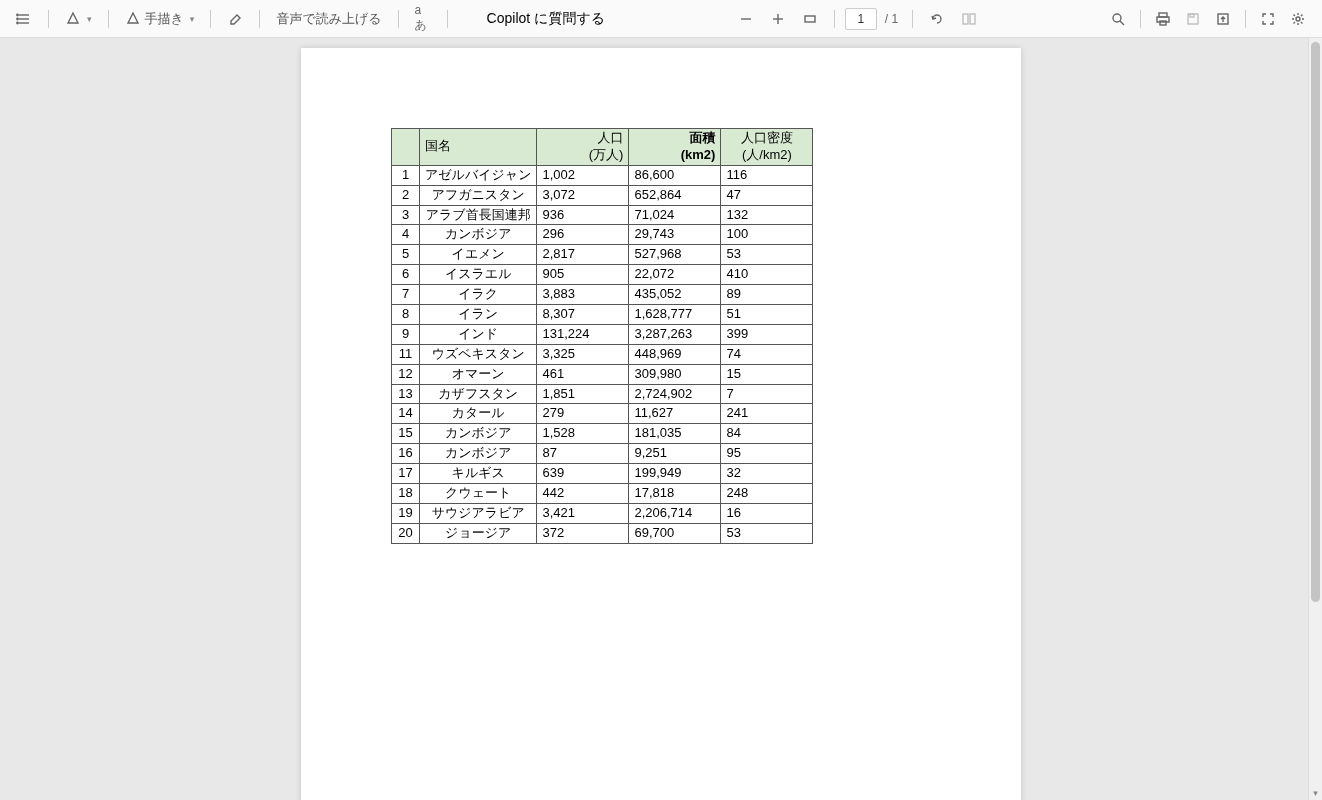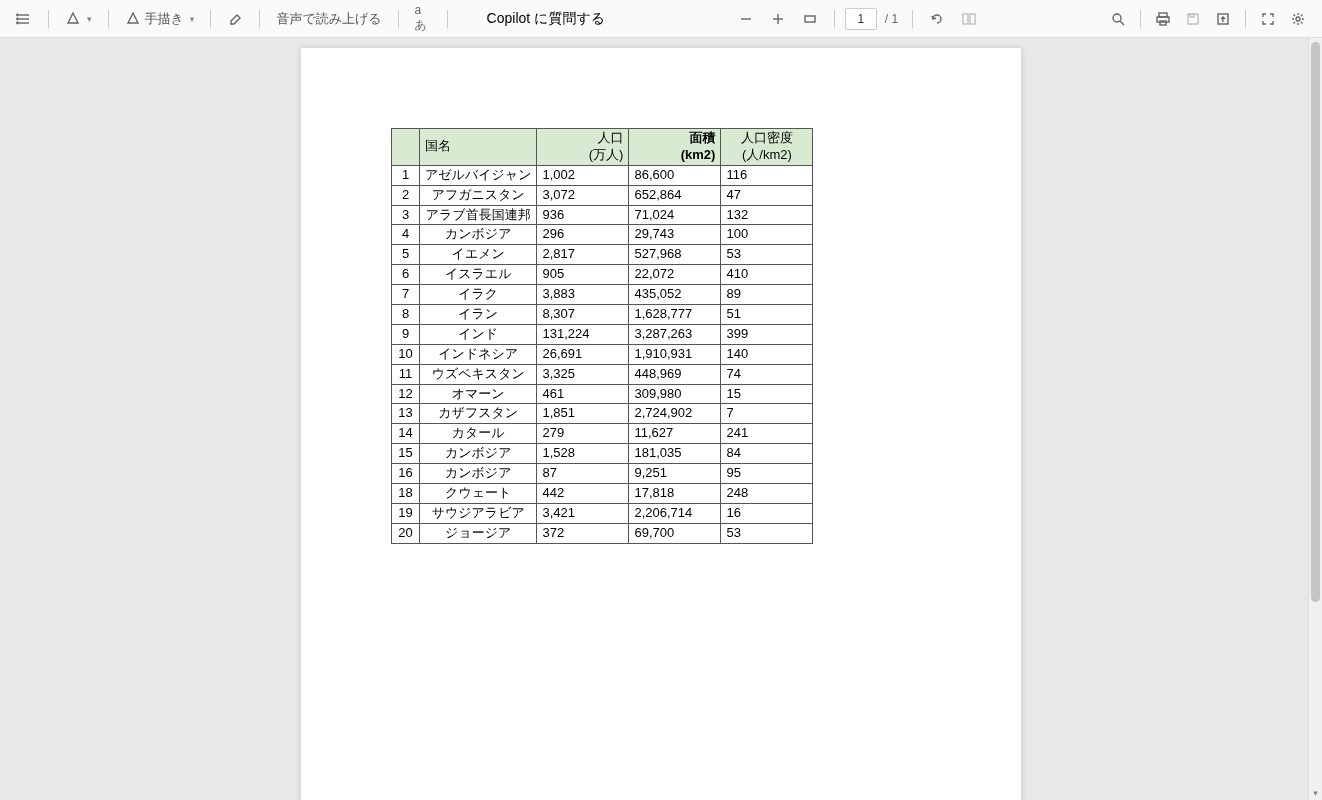--- a/index.html
+++ b/index.html
@@ -358,13 +358,6 @@
               <td class="num">399</td>
             </tr>
             <tr>
-              <td class="idx">10</td>
-              <td class="name">インドネシア</td>
-              <td class="num">26,691</td>
-              <td class="num">1,910,931</td>
-              <td class="num">140</td>
-            </tr>
-            <tr>
               <td class="idx">11</td>
               <td class="name">ウズベキスタン</td>
               <td class="num">3,325</td>

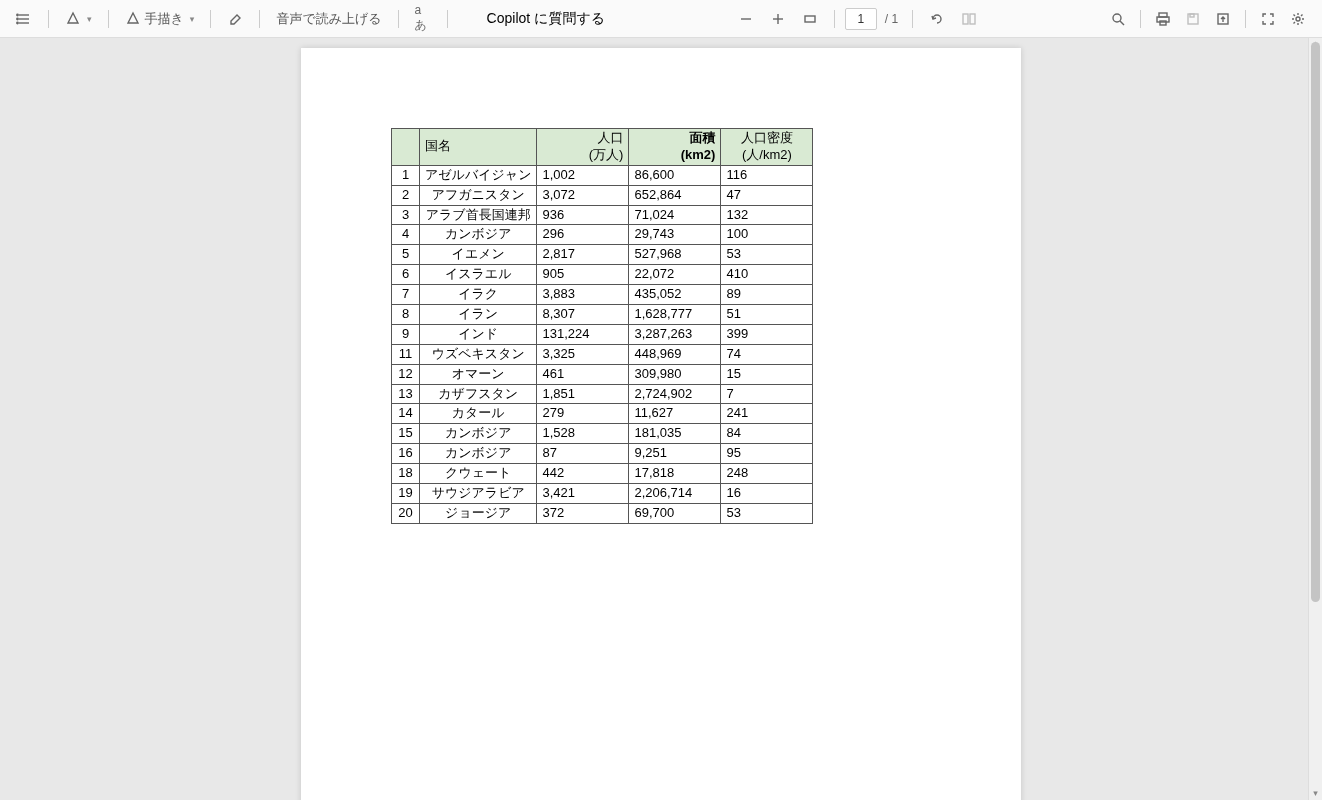--- a/index.html
+++ b/index.html
@@ -400,6 +400,13 @@
               <td class="num">95</td>
             </tr>
             <tr>
+              <td class="idx">17</td>
+              <td class="name">キルギス</td>
+              <td class="num">639</td>
+              <td class="num">199,949</td>
+              <td class="num">32</td>
+            </tr>
+            <tr>
               <td class="idx">18</td>
               <td class="name">クウェート</td>
               <td class="num">442</td>

